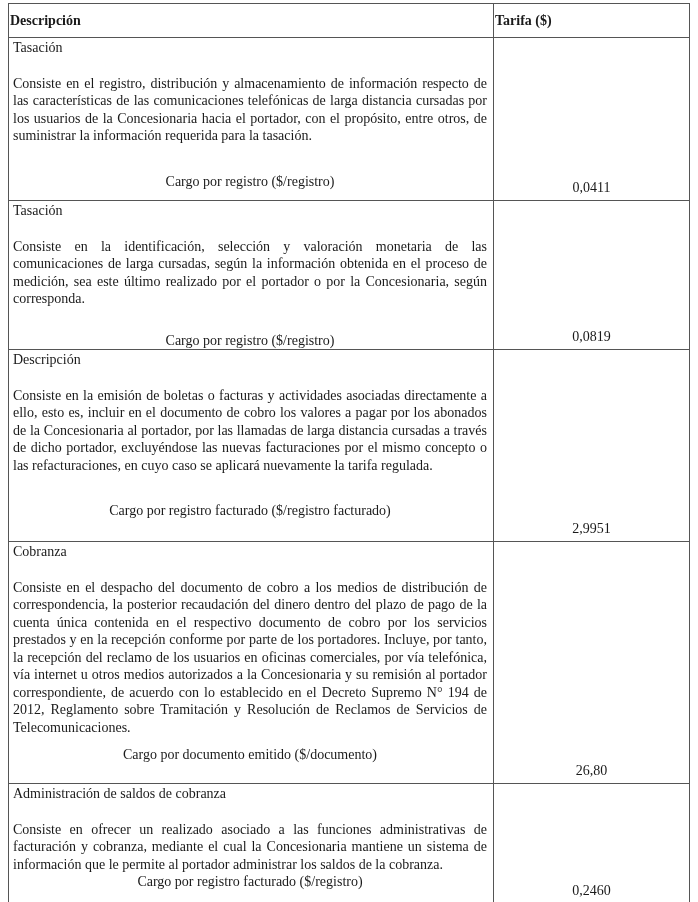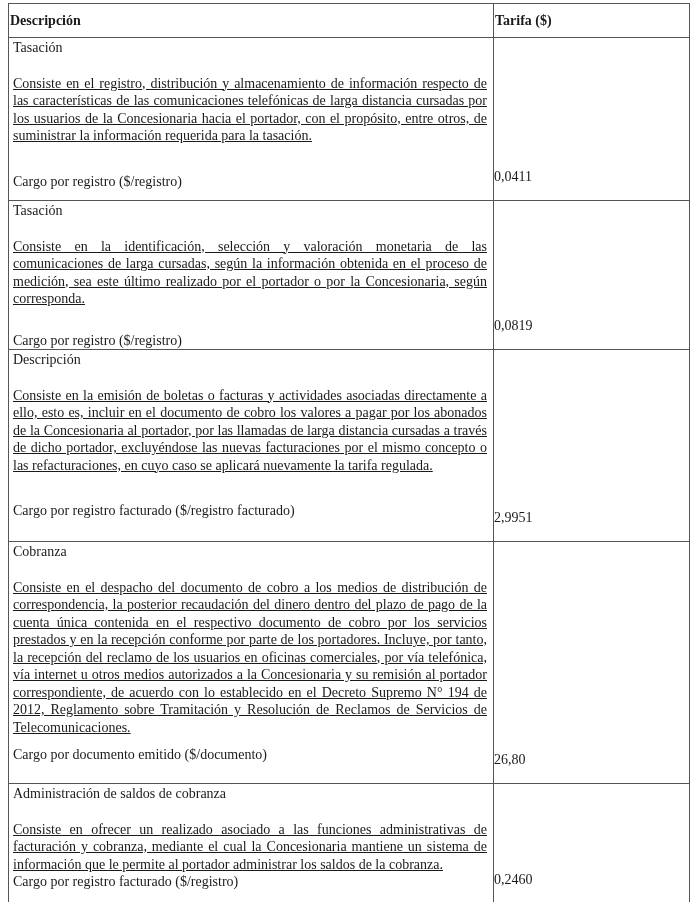--- a/index.html
+++ b/index.html
@@ -13,7 +13,7 @@
   th { font-weight:bold; font-size:14px; height:31px; text-align:left; vertical-align:middle !important; }
   td.desc { padding:1px 6px 0 4px; font-size:14px; line-height:17.5px; }
   .svc-name { display:block; margin-bottom:18px; }
-  .svc-text { display:block; text-align:justify;text-decoration:underline; }
+  .svc-text { display:block; text-align:justify; }
   .charge { display:block; text-align:left; }
   td.tar { position:relative; padding:0; }
   td.tar .val { position:absolute; left:0; right:0; bottom:15px; font-size:14px; }

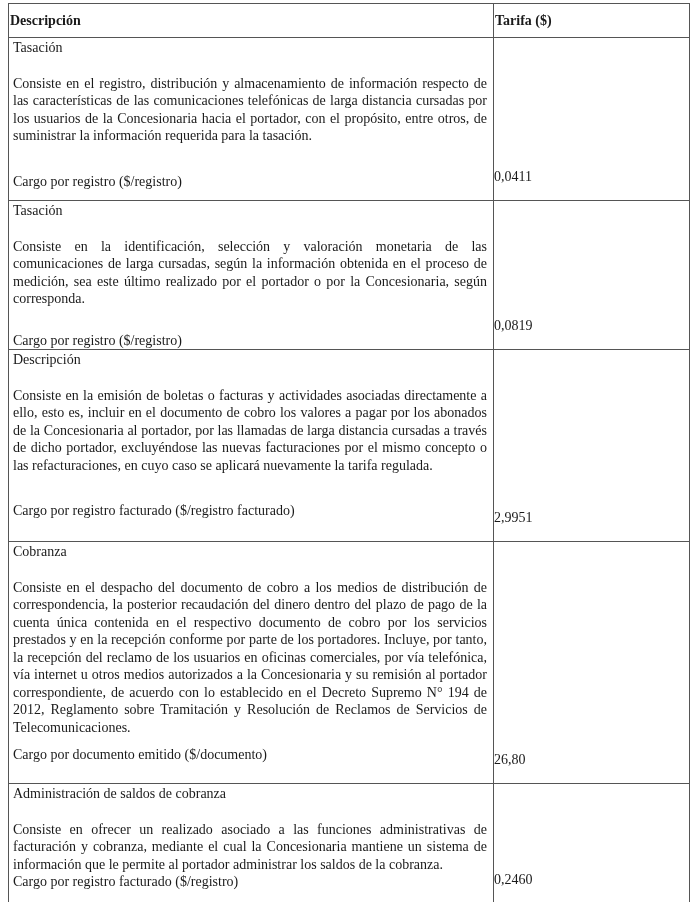--- a/index.html
+++ b/index.html
@@ -14,7 +14,7 @@
   td.desc { padding:1px 6px 0 4px; font-size:14px; line-height:17.5px; }
   .svc-name { display:block; margin-bottom:18px; }
   .svc-text { display:block; text-align:justify; }
-  .charge { display:block; text-align:left; }
+  .charge { display:block; text-align:center; }
   td.tar { position:relative; padding:0; }
   td.tar .val { position:absolute; left:0; right:0; bottom:15px; font-size:14px; }
   .gap { display:block; }

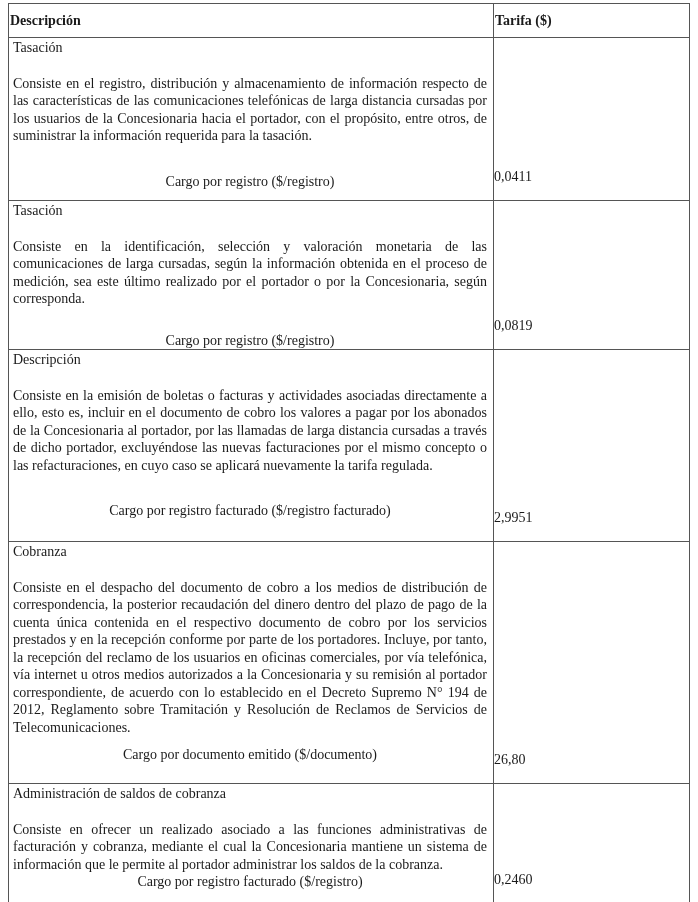--- a/index.html
+++ b/index.html
@@ -16,7 +16,7 @@
   .svc-text { display:block; text-align:justify; }
   .charge { display:block; text-align:center; }
   td.tar { position:relative; padding:0; }
-  td.tar .val { position:absolute; left:0; right:0; bottom:15px; font-size:14px; }
+  td.tar .val { position:absolute; left:0; right:0; bottom:4px; text-align:center; font-size:14px; }
   .gap { display:block; }
 </style>
 </head>

